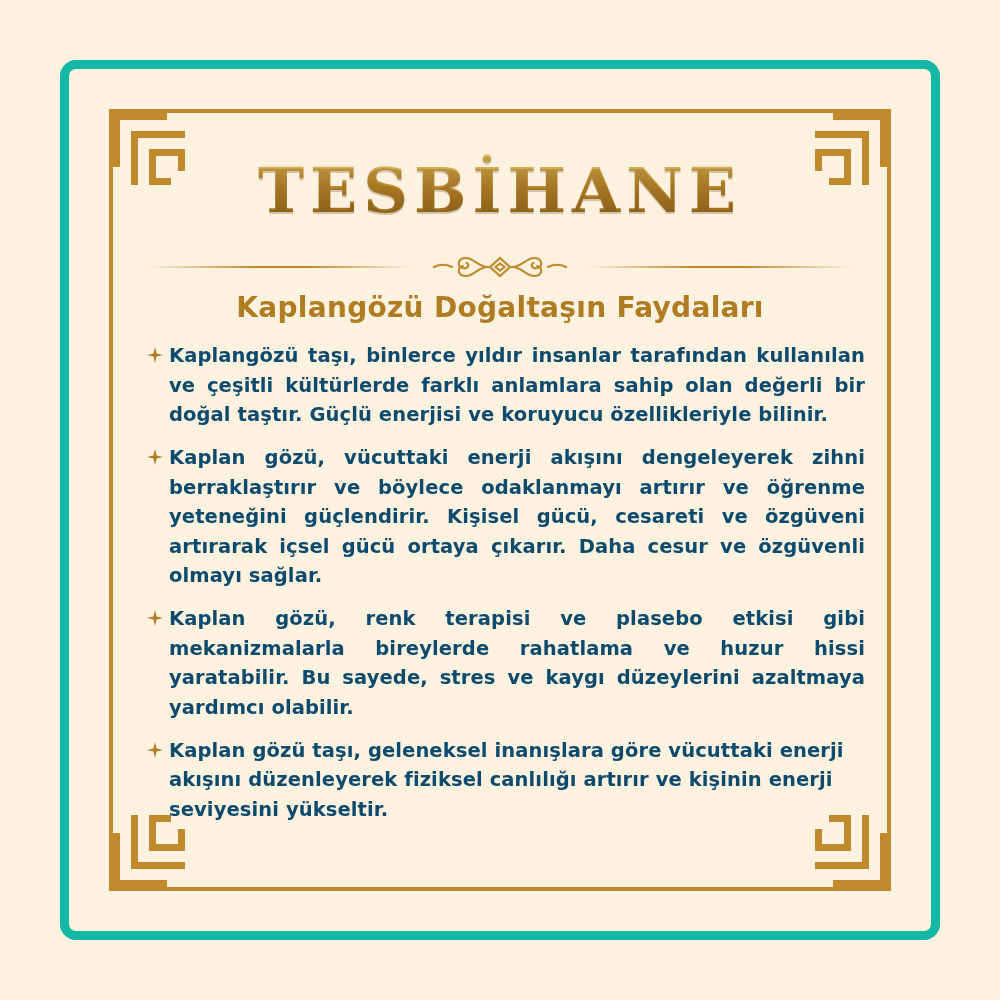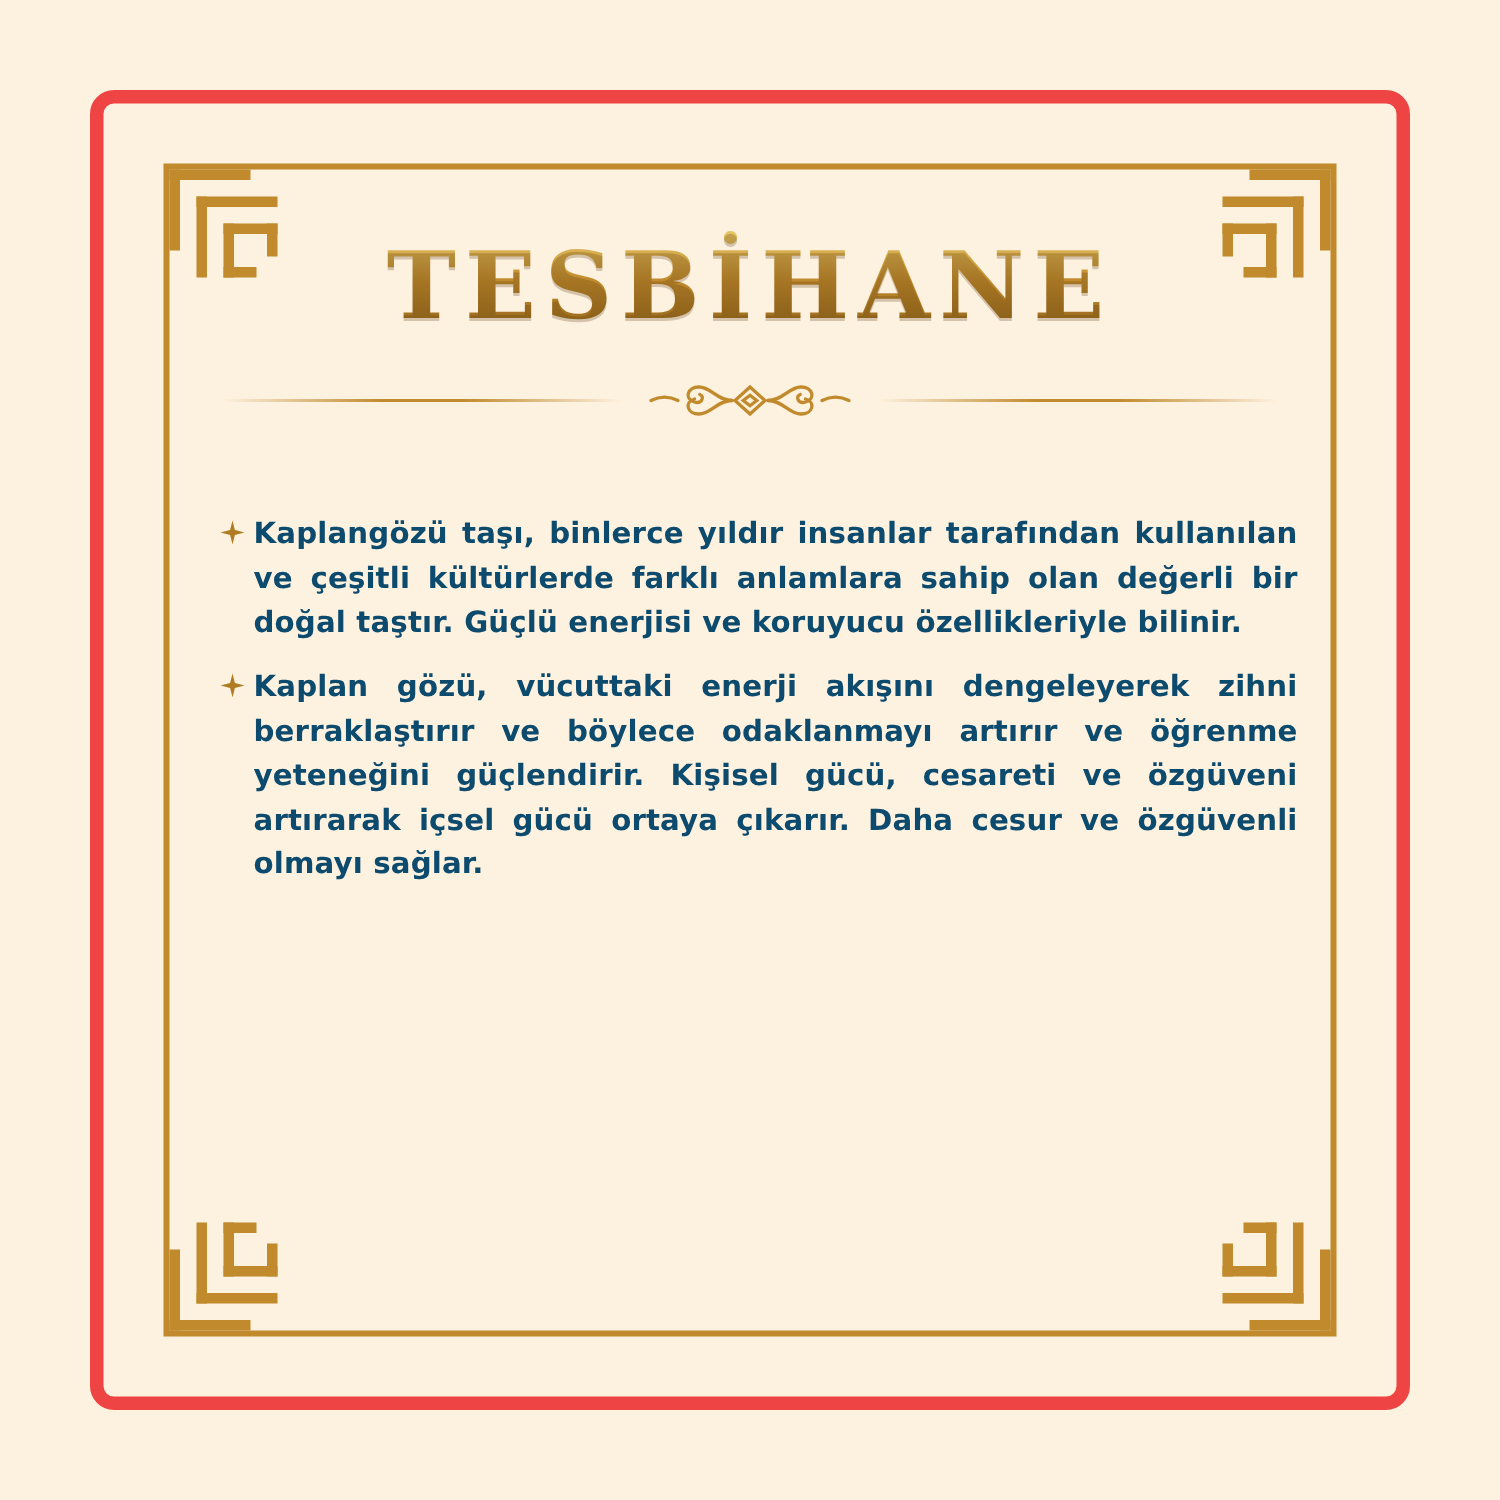--- a/index.html
+++ b/index.html
@@ -21,7 +21,7 @@
     width: 880px;
     height: 880px;
     background: #fdf1df;
-    border: 9px solid #ef4444;
+    border: 9px solid #14b8a6;
     border-radius: 16px;
     box-sizing: border-box;
   }

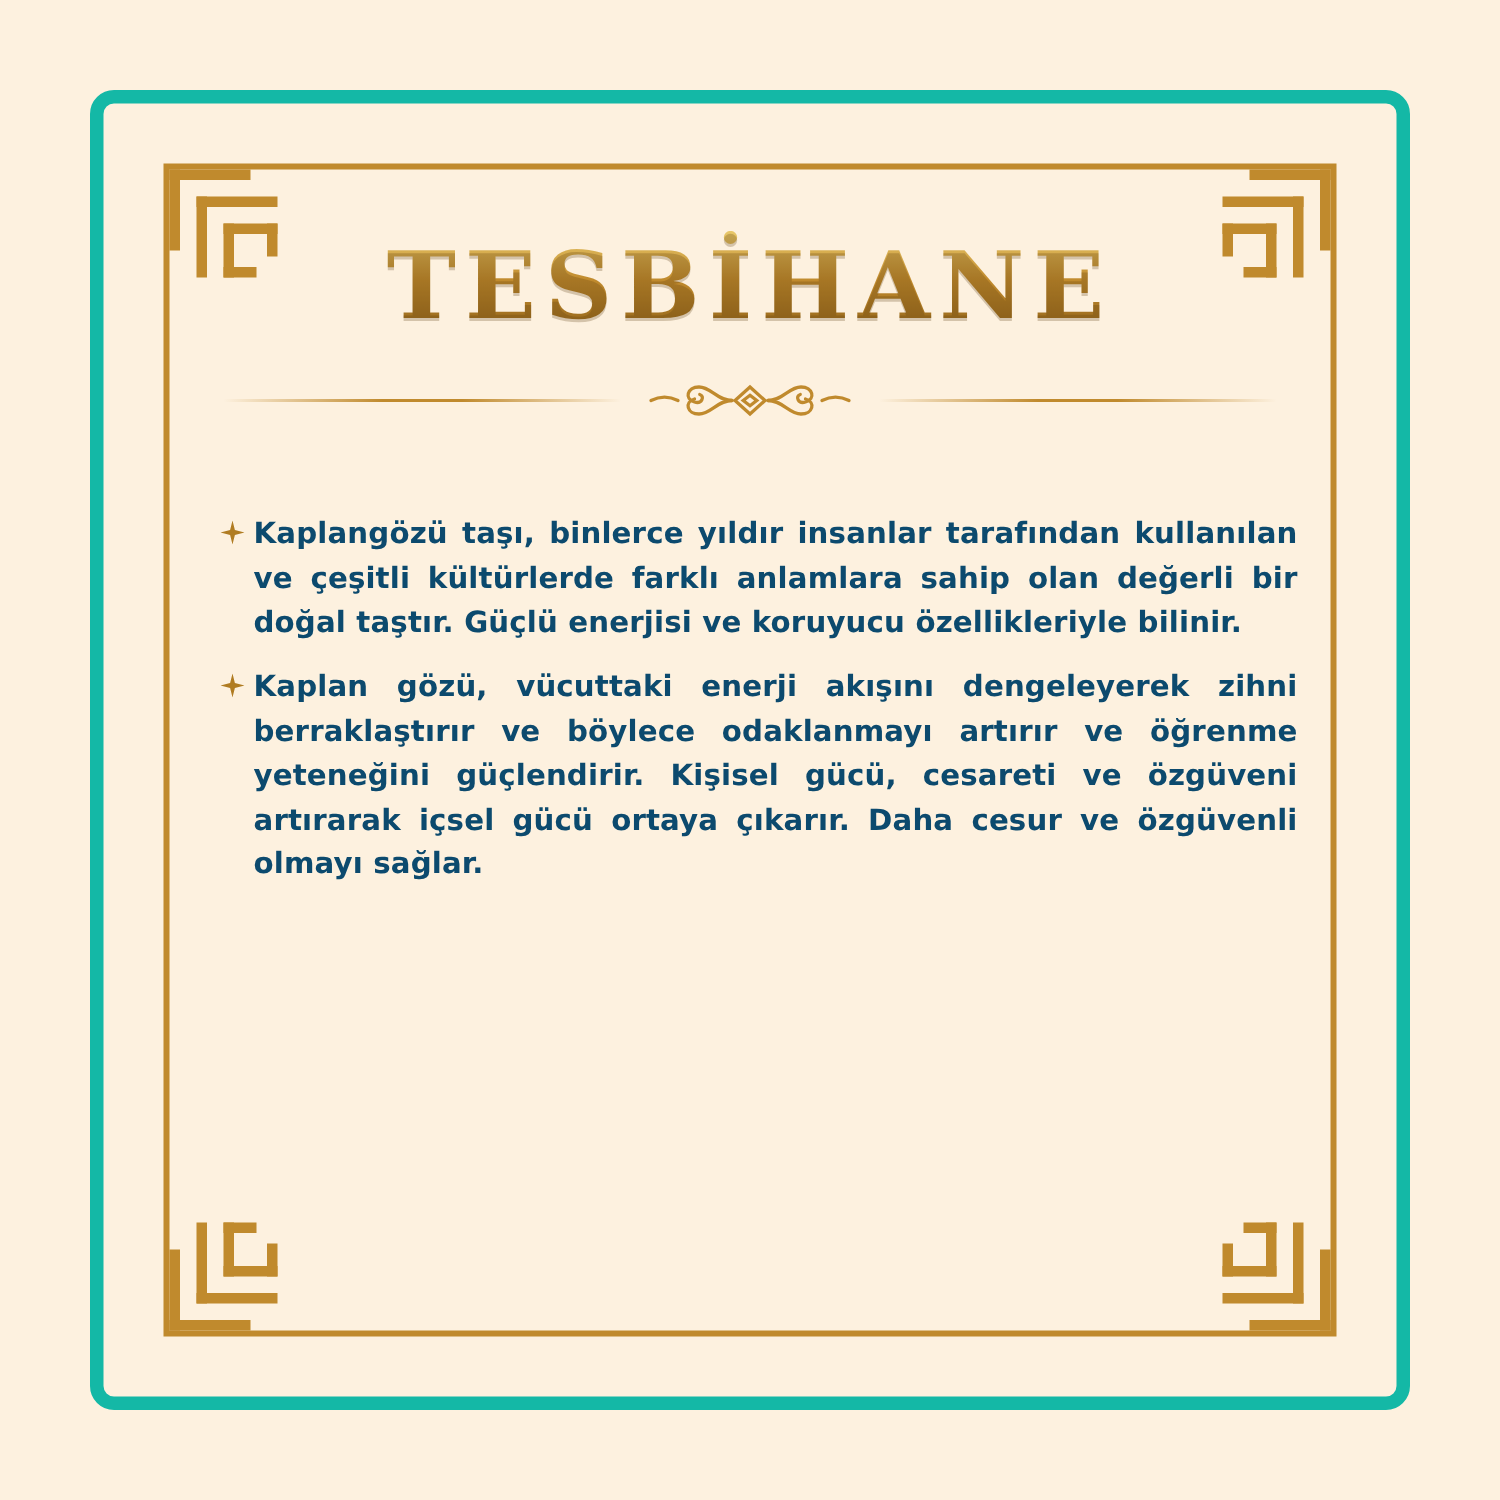--- a/index.html
+++ b/index.html
@@ -223,6 +223,7 @@
     </div>
   </div>
 
+  <div class="subtitle">Kaplangözü Doğaltaşın Faydaları</div>
 
   <div class="content">
 

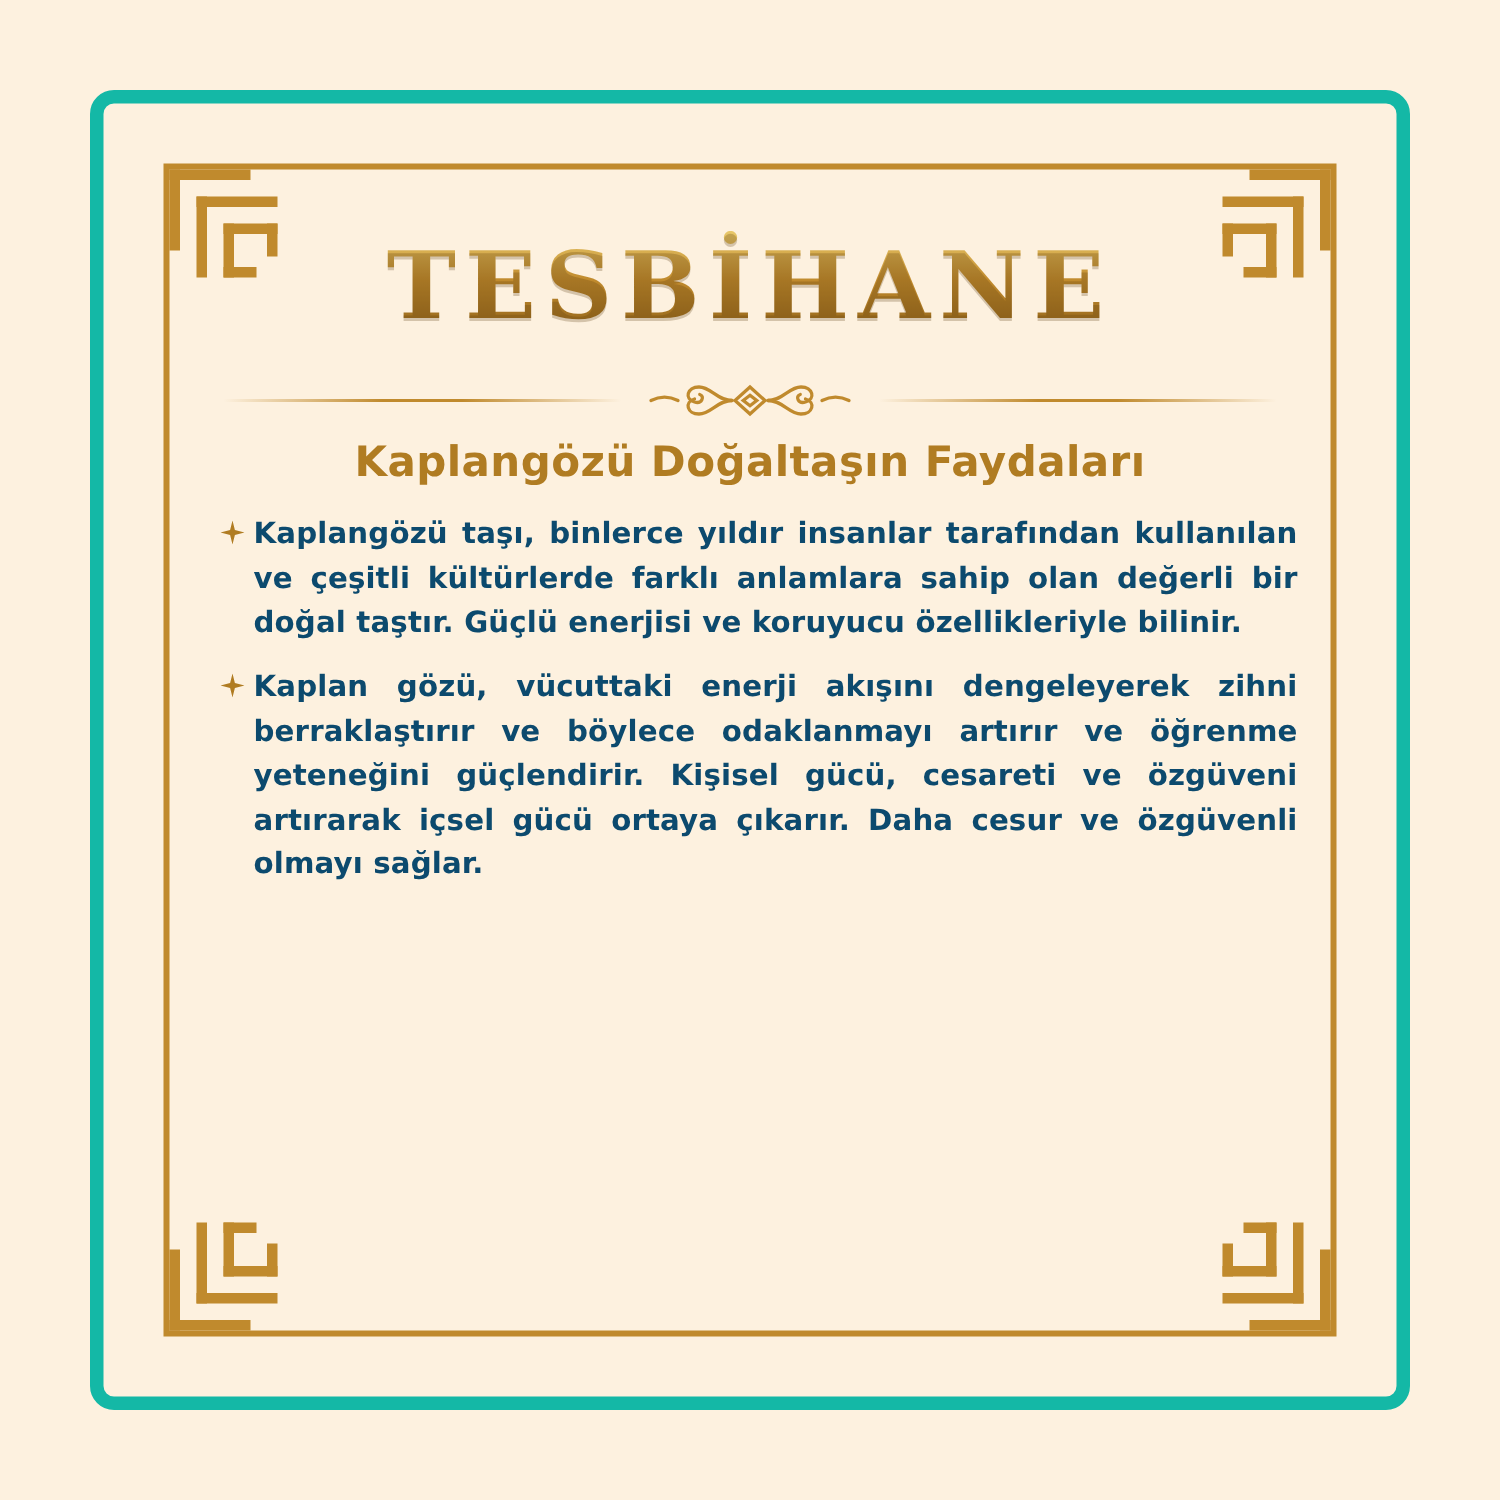--- a/index.html
+++ b/index.html
@@ -245,6 +245,14 @@
       <div class="bullet-text">Kaplan gözü, vücuttaki enerji akışını dengeleyerek zihni berraklaştırır ve böylece odaklanmayı artırır ve öğrenme yeteneğini güçlendirir. Kişisel gücü, cesareti ve özgüveni artırarak içsel gücü ortaya çıkarır. Daha cesur ve özgüvenli olmayı sağlar.</div>
     </div>
 
+    <div class="bullet-row">
+      <div class="bullet-icon">
+        <svg width="16" height="16" viewBox="0 0 16 16" xmlns="http://www.w3.org/2000/svg">
+          <path d="M8 0 L9.6 6.4 L16 8 L9.6 9.6 L8 16 L6.4 9.6 L0 8 L6.4 6.4 Z" fill="#b07c22"></path>
+        </svg>
+      </div>
+      <div class="bullet-text">Kaplan gözü, renk terapisi ve plasebo etkisi gibi mekanizmalarla bireylerde rahatlama ve huzur hissi yaratabilir. Bu sayede, stres ve kaygı düzeylerini azaltmaya yardımcı olabilir.</div>
+    </div>
 
 
   </div>

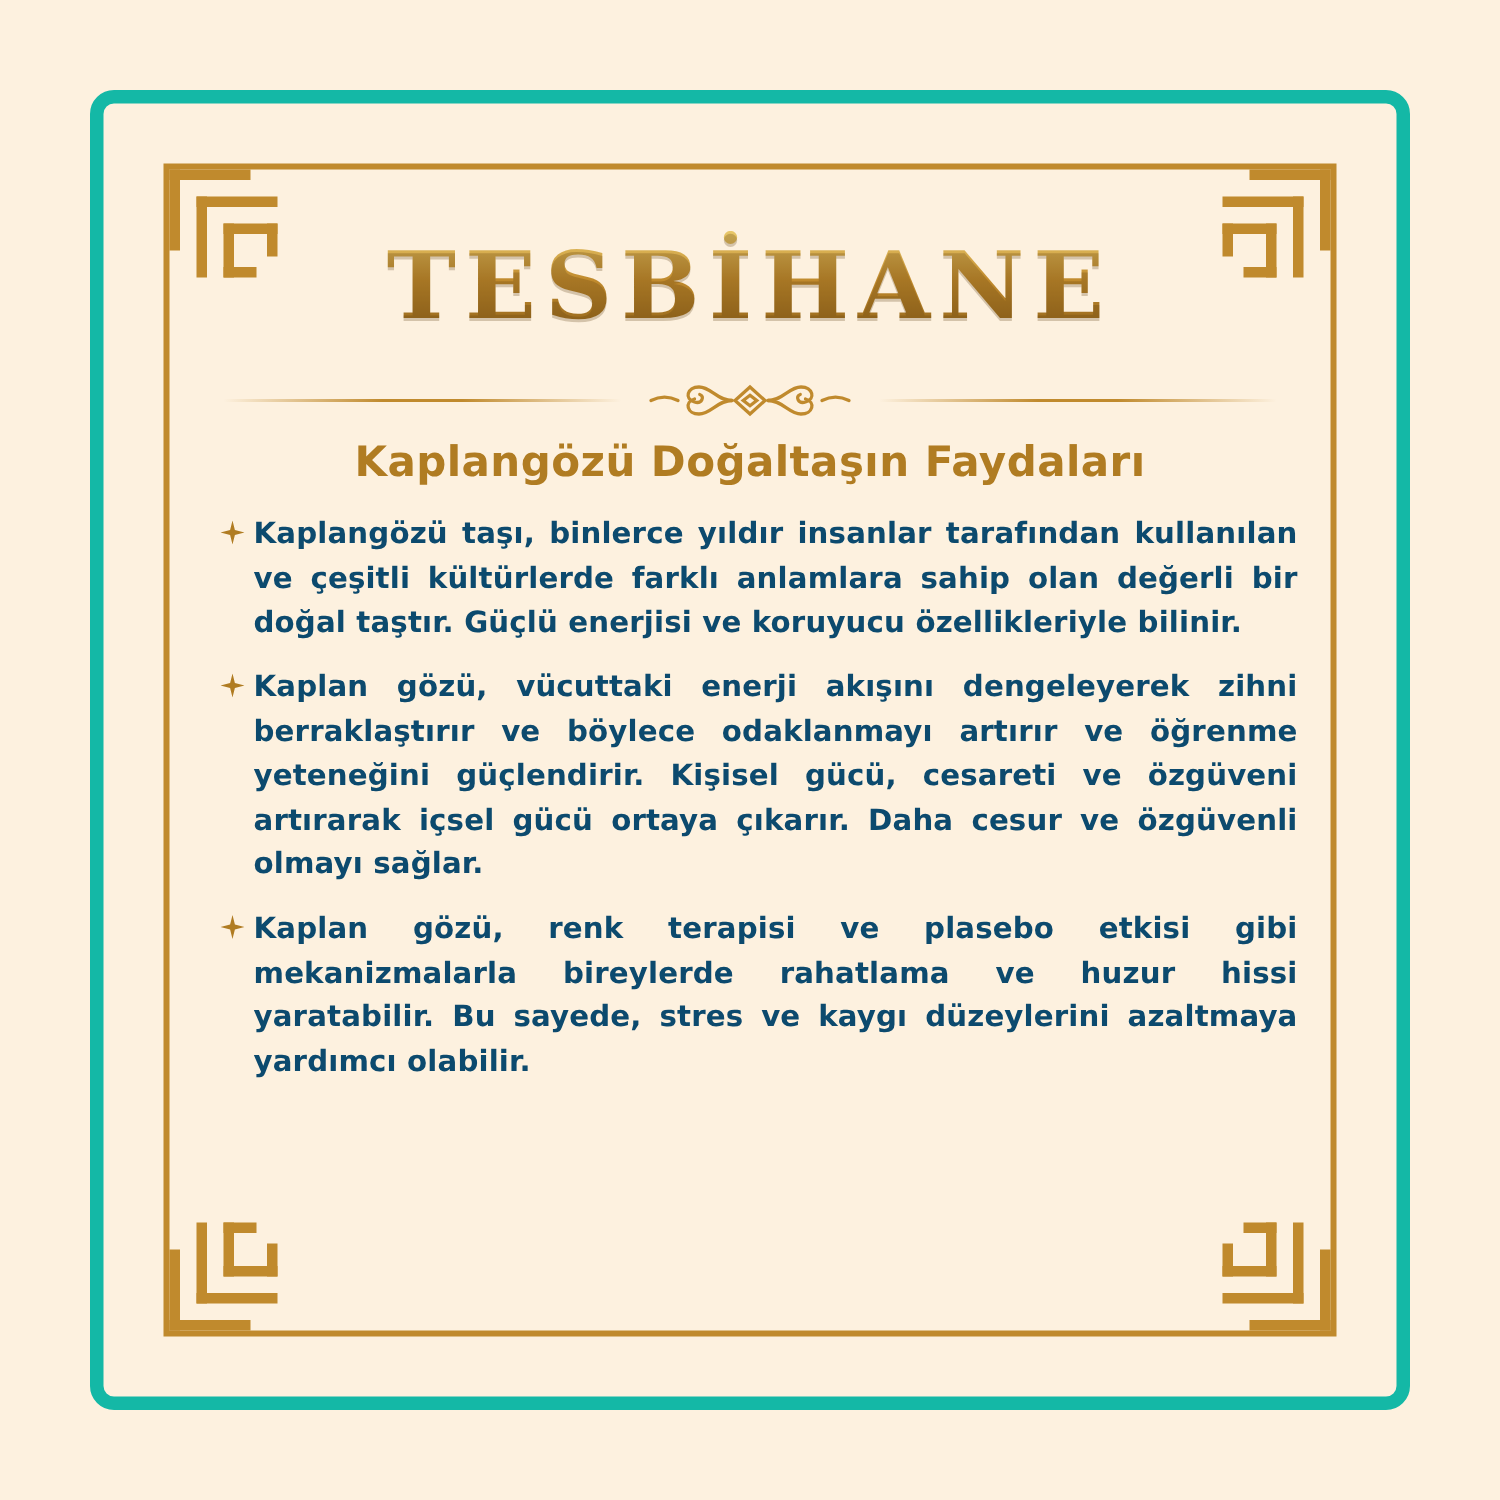--- a/index.html
+++ b/index.html
@@ -254,6 +254,14 @@
       <div class="bullet-text">Kaplan gözü, renk terapisi ve plasebo etkisi gibi mekanizmalarla bireylerde rahatlama ve huzur hissi yaratabilir. Bu sayede, stres ve kaygı düzeylerini azaltmaya yardımcı olabilir.</div>
     </div>
 
+    <div class="bullet-row">
+      <div class="bullet-icon">
+        <svg width="16" height="16" viewBox="0 0 16 16" xmlns="http://www.w3.org/2000/svg">
+          <path d="M8 0 L9.6 6.4 L16 8 L9.6 9.6 L8 16 L6.4 9.6 L0 8 L6.4 6.4 Z" fill="#b07c22"></path>
+        </svg>
+      </div>
+      <div class="bullet-text tight">Kaplan gözü taşı, geleneksel inanışlara göre vücuttaki enerji akışını düzenleyerek fiziksel canlılığı artırır ve kişinin enerji seviyesini yükseltir.</div>
+    </div>
 
   </div>
 </div>

